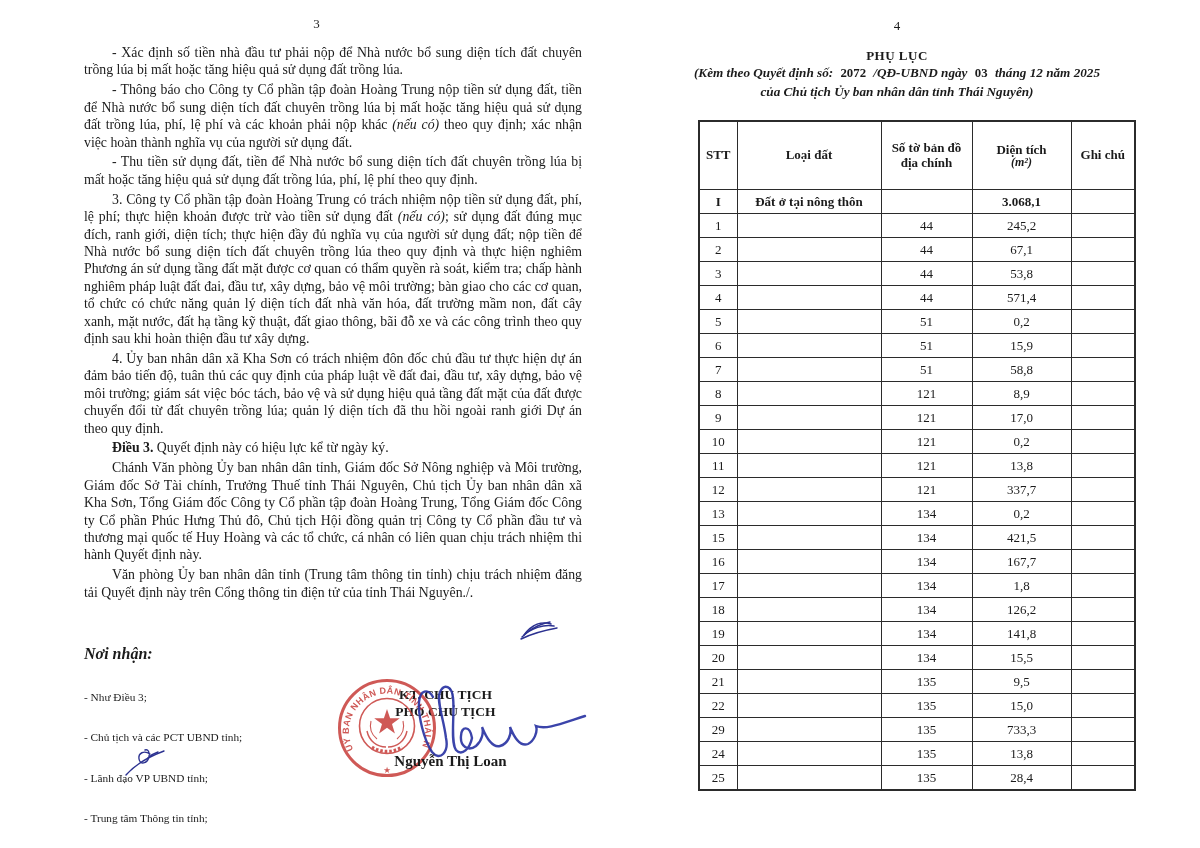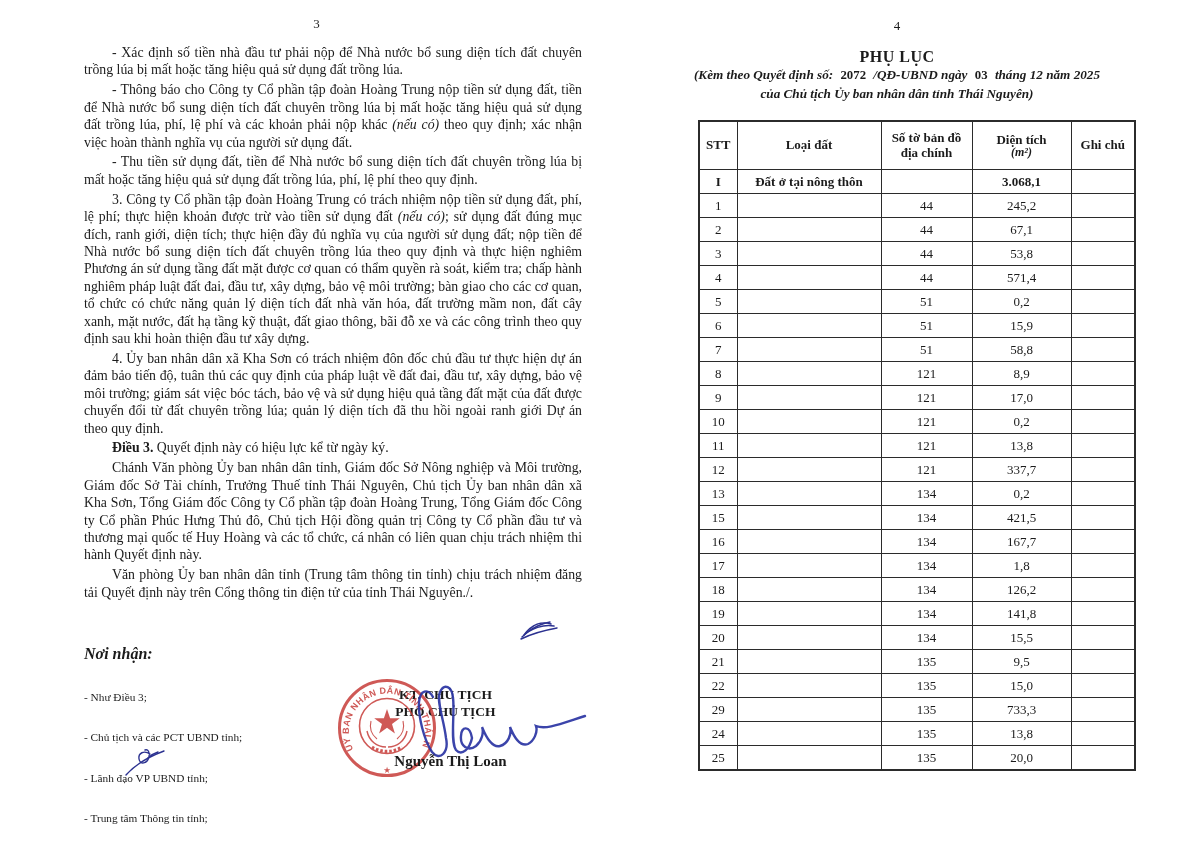--- a/index.html
+++ b/index.html
@@ -25,7 +25,7 @@
   .art{position:absolute;}
   
   #right-head{position:absolute;left:640px;top:48px;width:514px;text-align:center;}
-  #phu-luc{font-size:16px;font-weight:bold;letter-spacing:.5px;font-family:Liberation Serif, serif;}
+  #phu-luc{font-size:13px;font-weight:bold;letter-spacing:.5px;font-family:Liberation Serif, serif;}
   .sub-line{font-size:13.2px;font-weight:bold;font-style:italic;line-height:17.5px;}
   .sub-num{font-style:normal;font-weight:bold;font-size:12.8px;padding:0 4px;}
   #appendix-table{position:absolute;left:698px;top:120px;border-collapse:collapse;

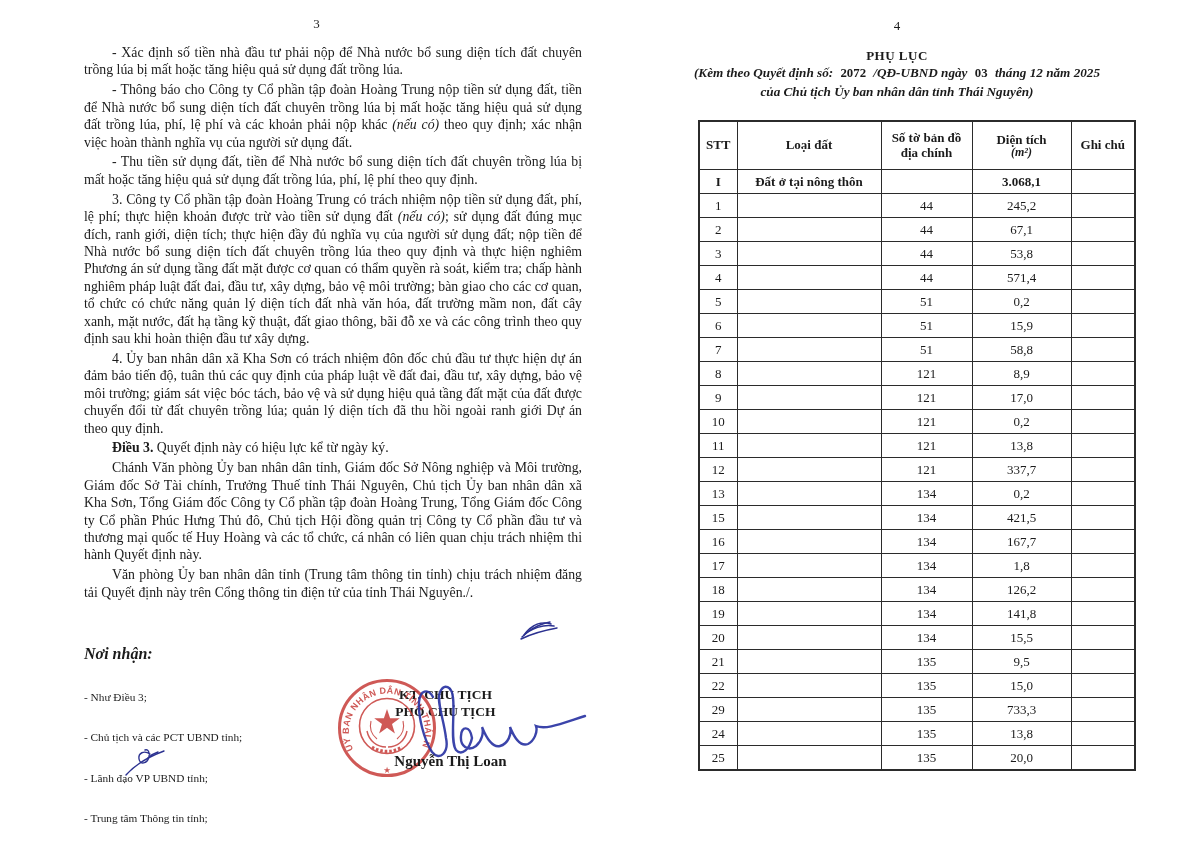--- a/index.html
+++ b/index.html
@@ -32,7 +32,7 @@
                   table-layout:fixed;width:436px;border:2px solid #2b2b2b;}
   #appendix-table th,#appendix-table td{border:1px solid #2b2b2b;font-size:13px;
                   padding:0 4px;overflow:hidden;white-space:nowrap;}
-  #appendix-table th{font-weight:bold;line-height:14.5px;padding:9px 2px;white-space:normal;}
+  #appendix-table th{font-weight:bold;line-height:14.5px;padding:19px 2px;white-space:normal;}
   #appendix-table td{height:23px;text-align:center;}
   tr.sum-row td{height:25px;font-weight:bold;}
   td.ld{text-align:left;padding-left:9px;}

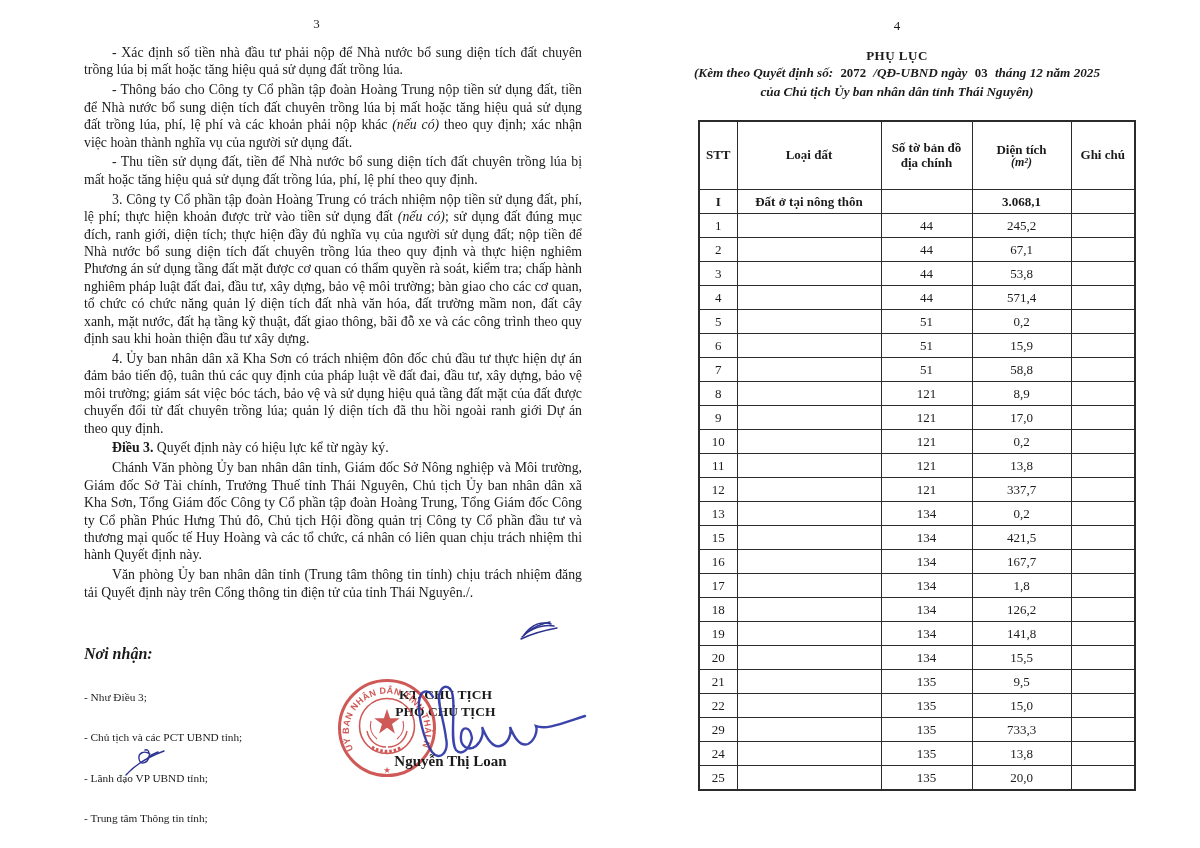--- a/index.html
+++ b/index.html
@@ -328,7 +328,7 @@
           <td>25</td>
           <td></td>
           <td>135</td>
-          <td>20,0</td>
+          <td>28,4</td>
           <td></td>
         </tr>
       </tbody>

